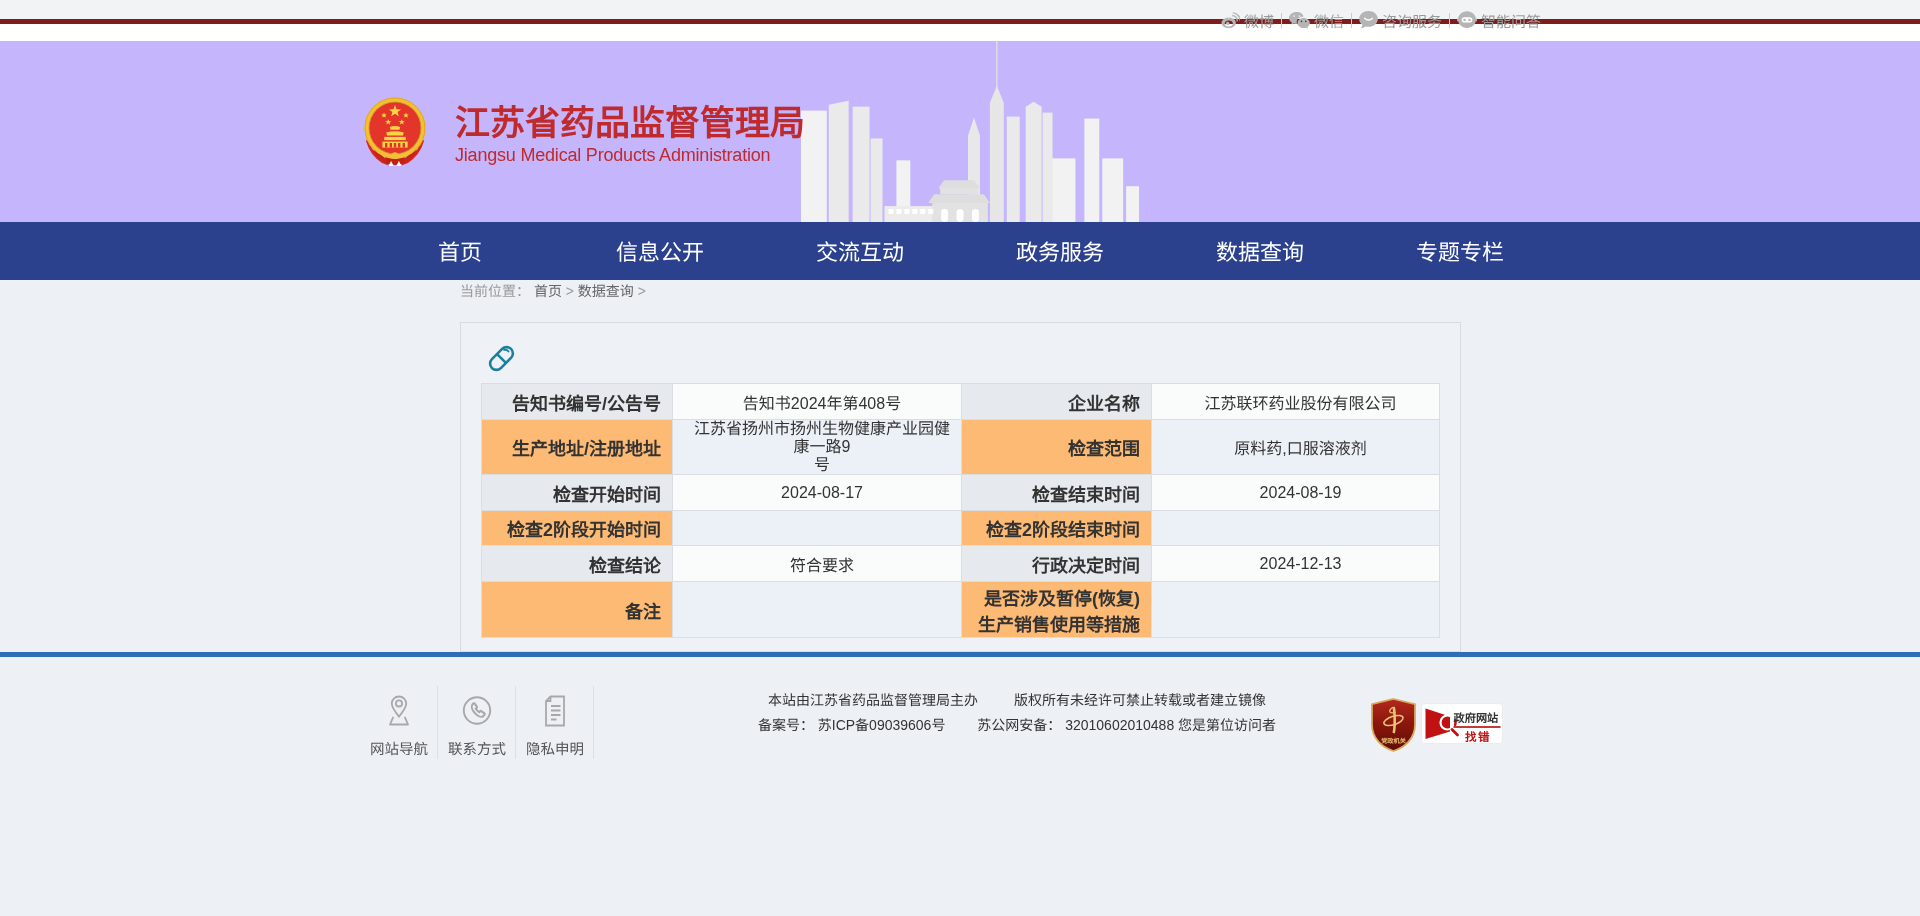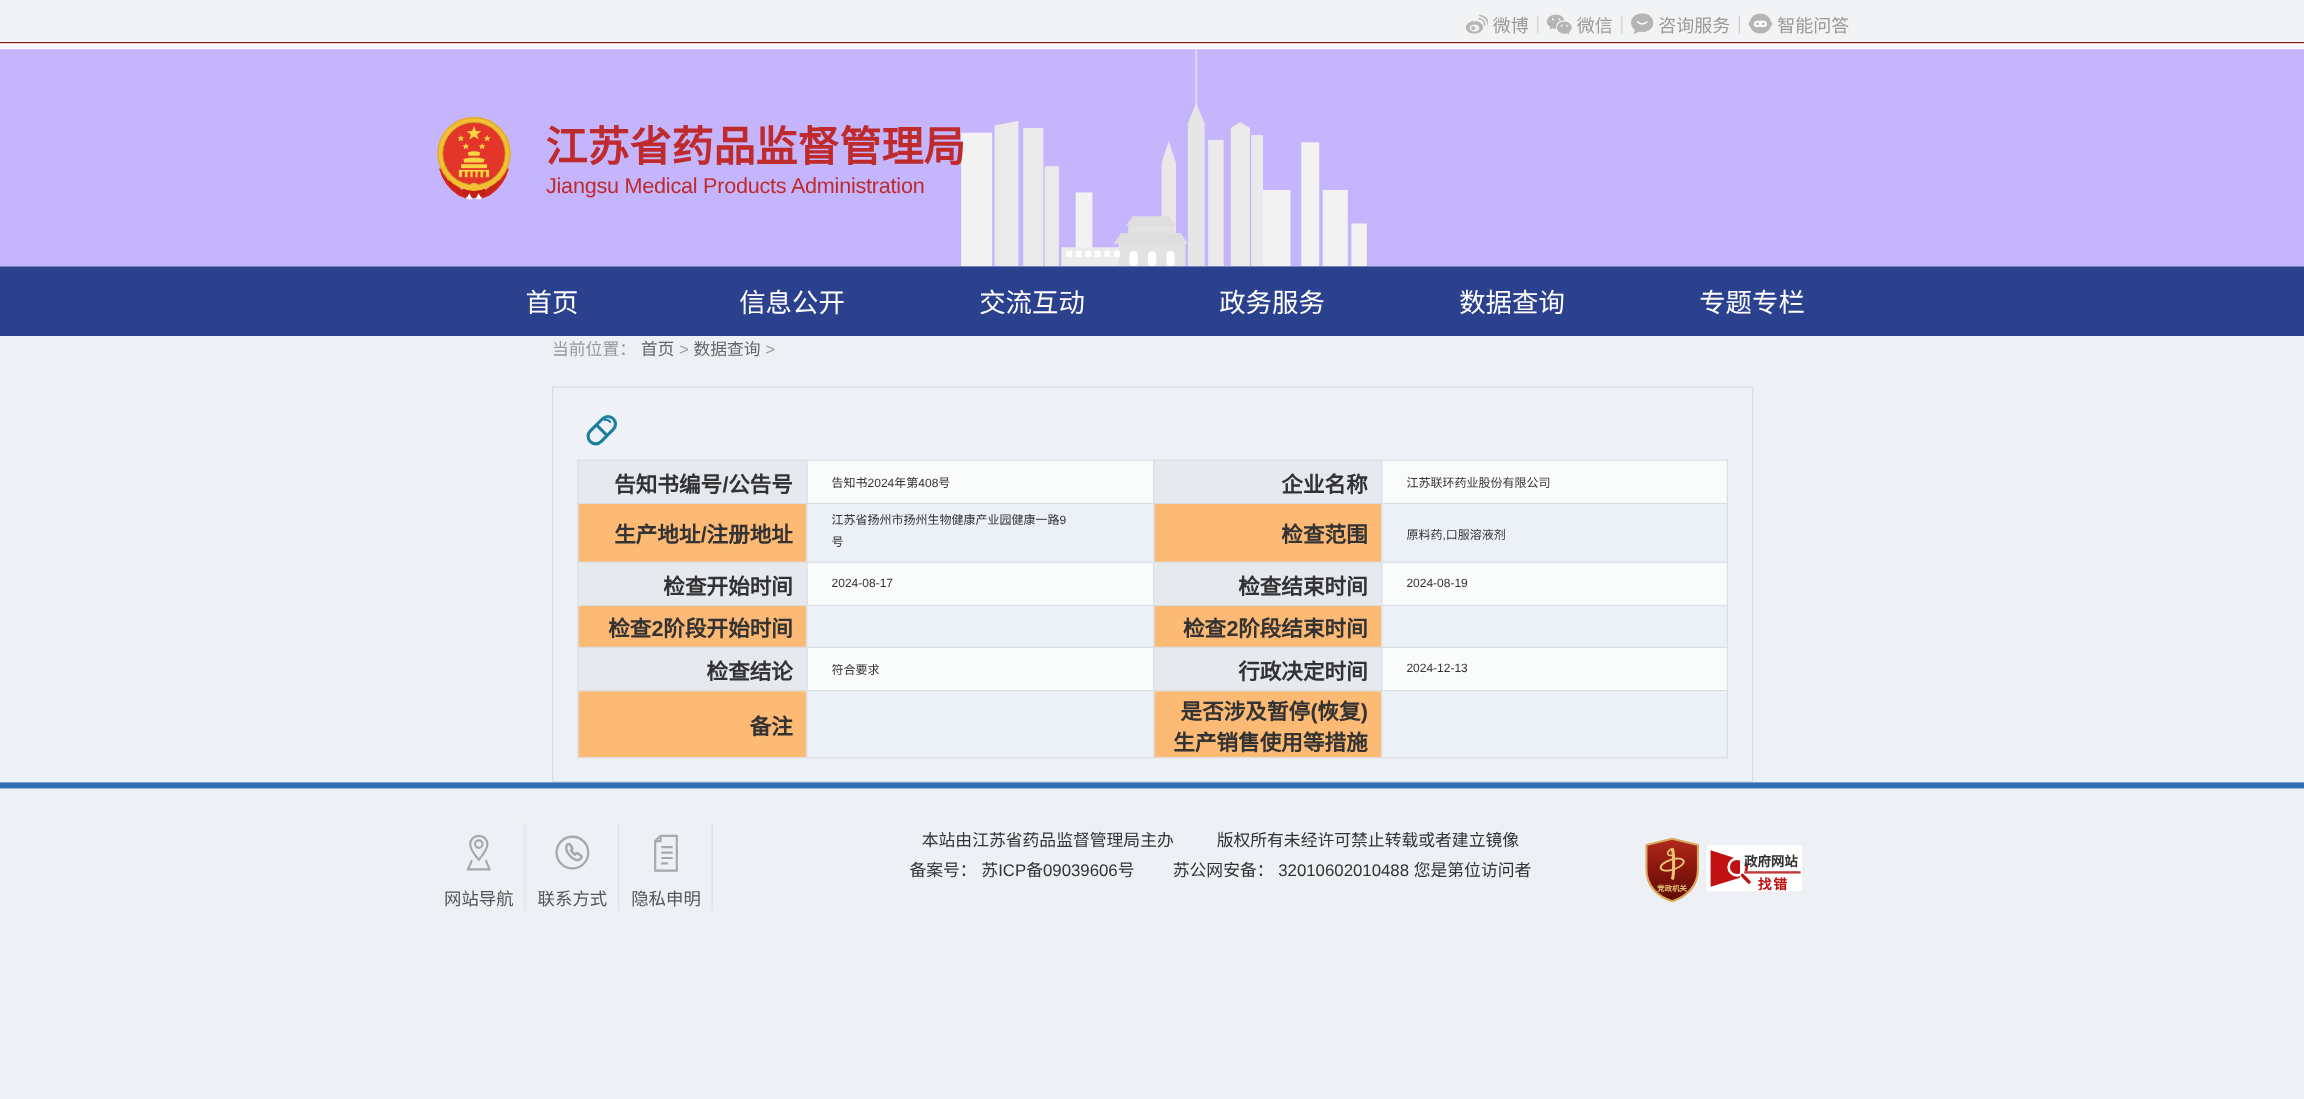--- a/index.html
+++ b/index.html
@@ -5,7 +5,7 @@
 *{margin:0;padding:0;box-sizing:border-box}
 html,body{width:1920px;height:916px;font-family:"Liberation Sans",sans-serif;background:#fff}
 .page{position:relative;width:1920px;height:916px;overflow:hidden}
-.topbar{position:absolute;left:0;top:0;width:1920px;height:36px;background:#f2f3f5;border-bottom:1px solid #7f1d1d}
+.topbar{position:absolute;left:0;top:0;width:1920px;height:24px;background:#f2f3f5;border-bottom:5px solid #7f1d1d}
 .topbar-in{position:absolute;right:379px;top:0;height:40px;display:flex;align-items:center;font-size:15px;color:#9a9a9a}
 .topbar-in .it{display:flex;align-items:center;gap:4px}
 .topbar-in .sep{width:1px;height:15px;background:#ccc;margin:0 7px}

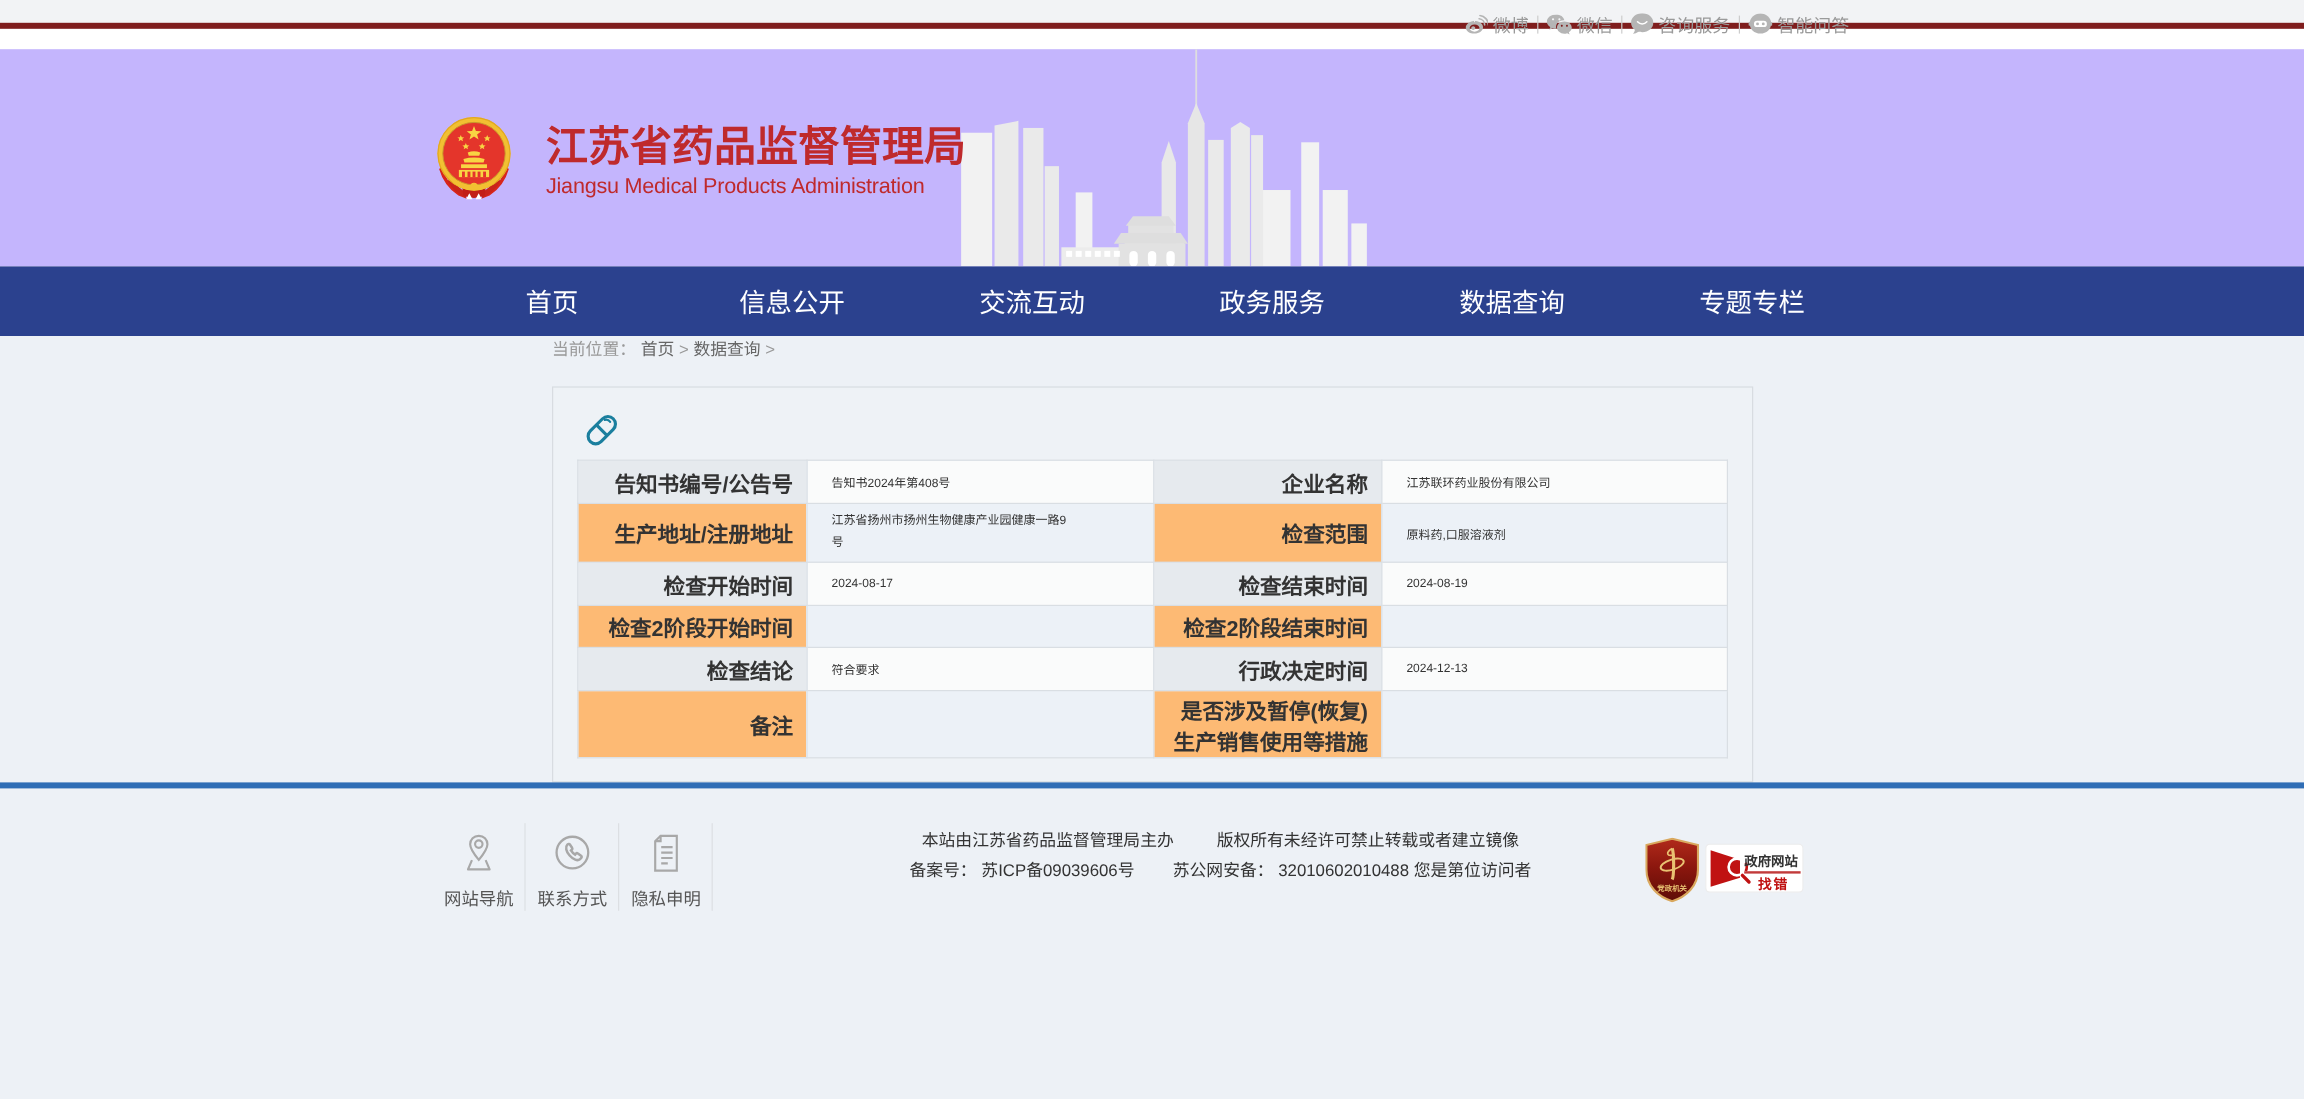--- a/index.html
+++ b/index.html
@@ -26,7 +26,7 @@
 table.tb{position:absolute;left:481px;top:383px;border-collapse:collapse;table-layout:fixed}
 .tb th,.tb td{border:1px solid #d9dee3;color:#333;overflow:hidden}
 .tb th{font-size:18px;font-weight:bold;text-align:right;padding-right:11px;padding-left:8px}
-.tb td{font-size:10px;text-align:left;padding-left:20px;padding-right:10px}
+.tb td{font-size:16px;text-align:center;padding-left:20px;padding-right:10px}
 .tb tr.o th{background:#e6eaee}
 .tb tr.o td{background:#fafbfb}
 .tb tr.e th{background:#fdba74}

